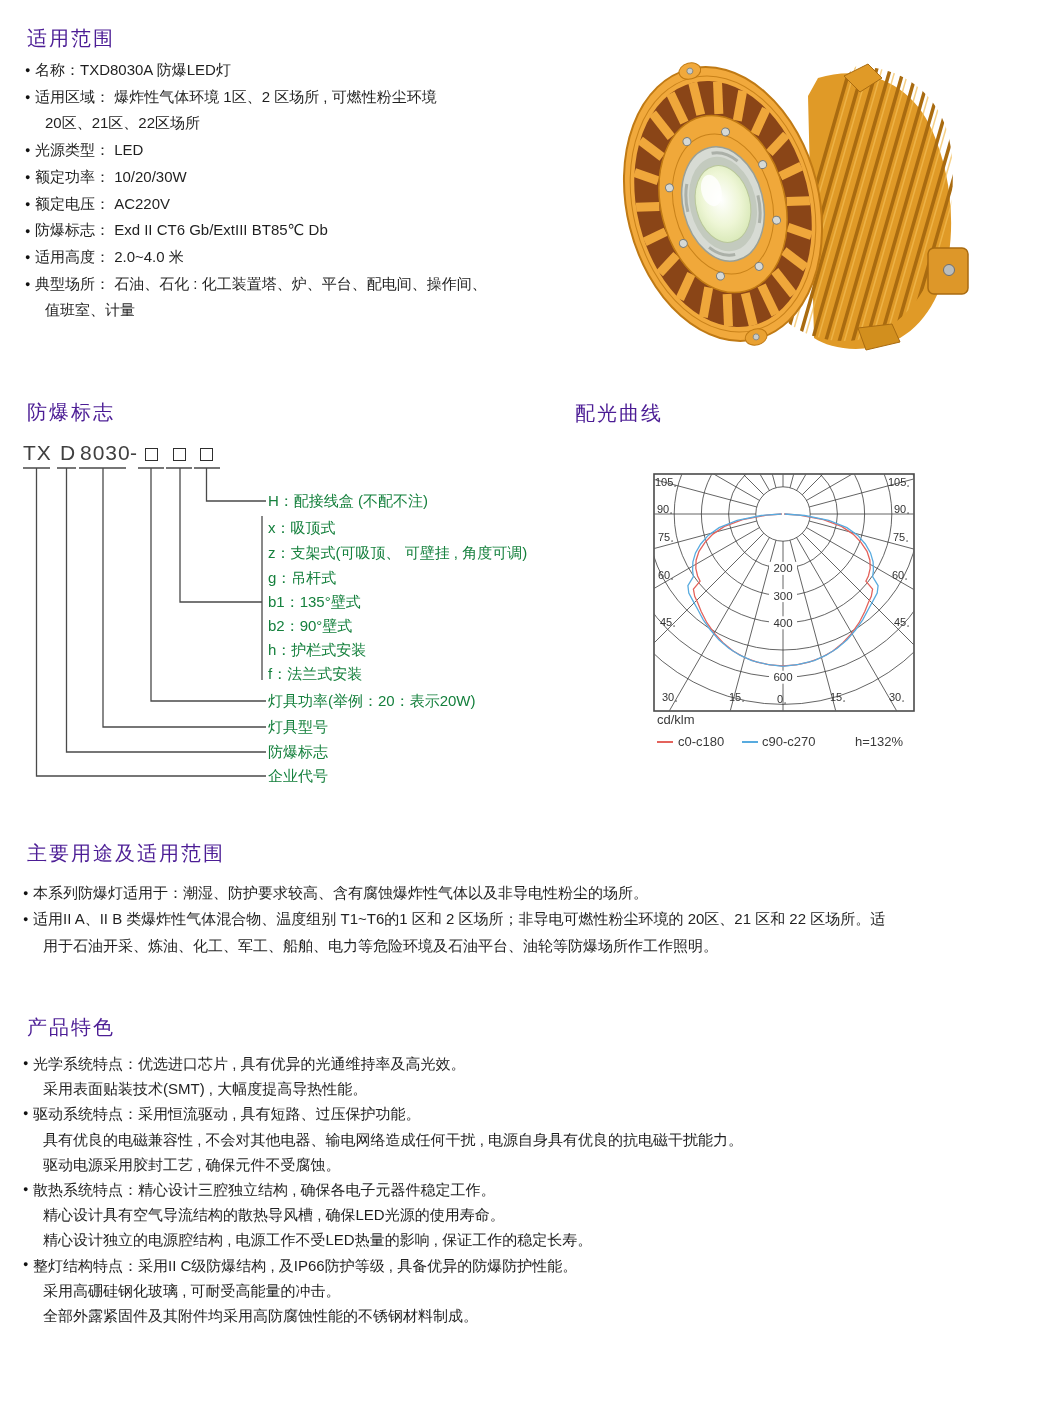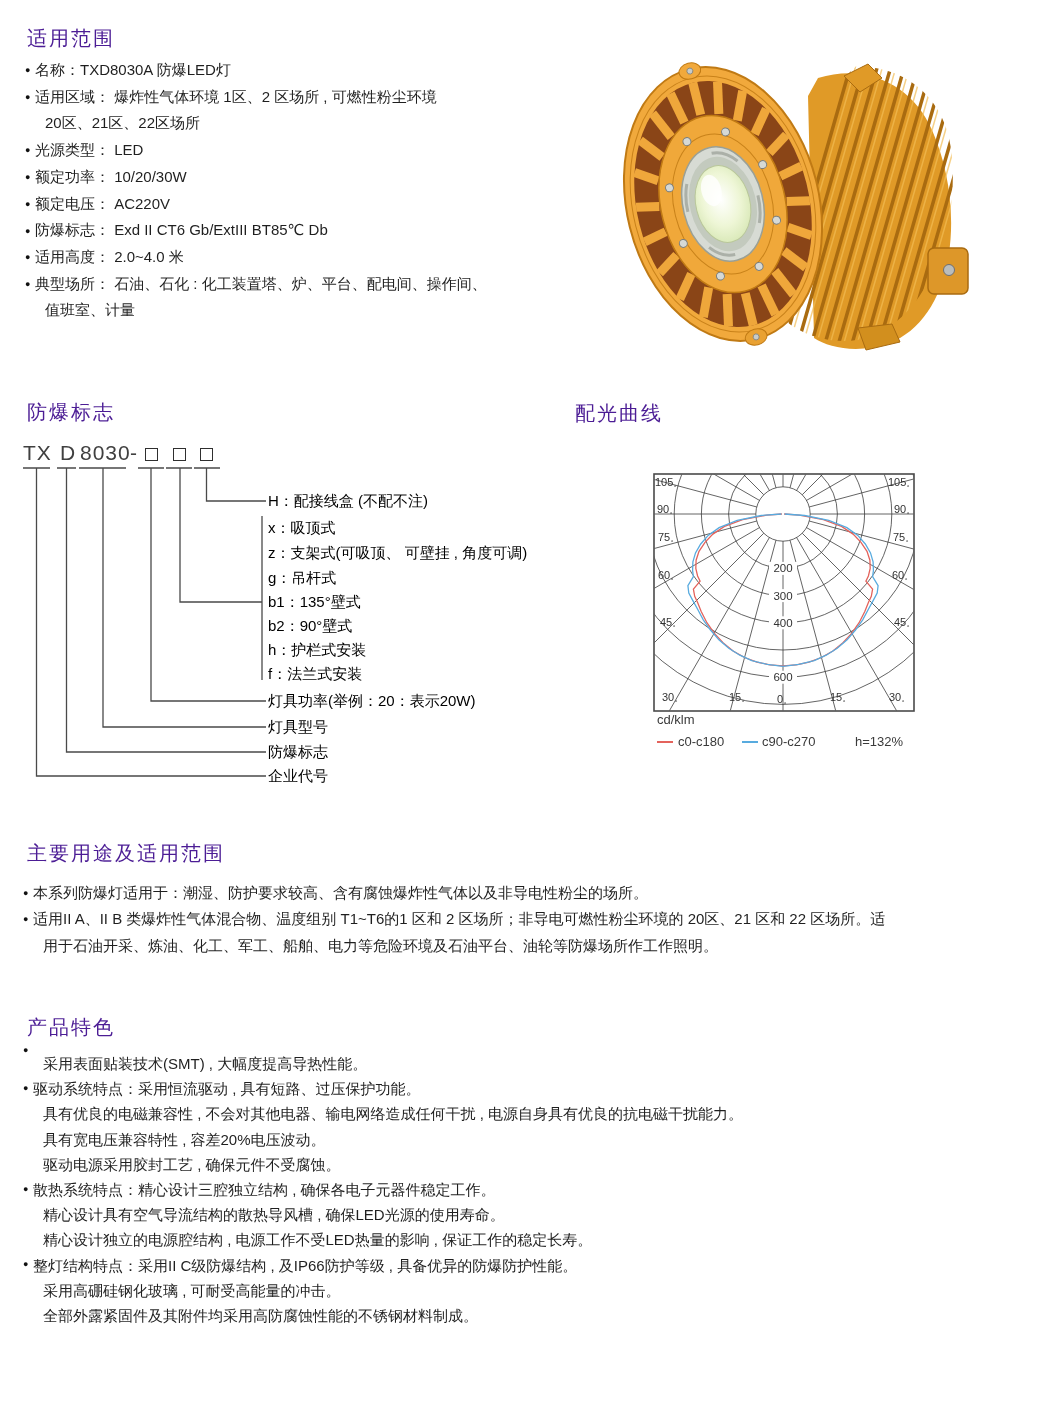--- a/index.html
+++ b/index.html
@@ -21,7 +21,7 @@
   #model-lines{position:absolute;left:0;top:0;}
   .code{position:absolute;font-size:21px;color:#404040;letter-spacing:1px;white-space:nowrap;}
   .mbox{position:absolute;width:11px;height:11px;border:1.6px solid #2f2f2f;top:10px;background:#fff;}
-  .mlabel{position:absolute;left:248px;transform:translateY(-50%);font-size:15px;white-space:nowrap;color:#000000;}
+  .mlabel{position:absolute;left:248px;transform:translateY(-50%);font-size:15px;white-space:nowrap;color:#15803d;}
   
   #chart-wrap{position:absolute;left:653px;top:473px;width:262px;height:239px;}
   #legend{position:absolute;left:655px;top:712px;width:280px;font-size:13px;color:#3a3a3a;}

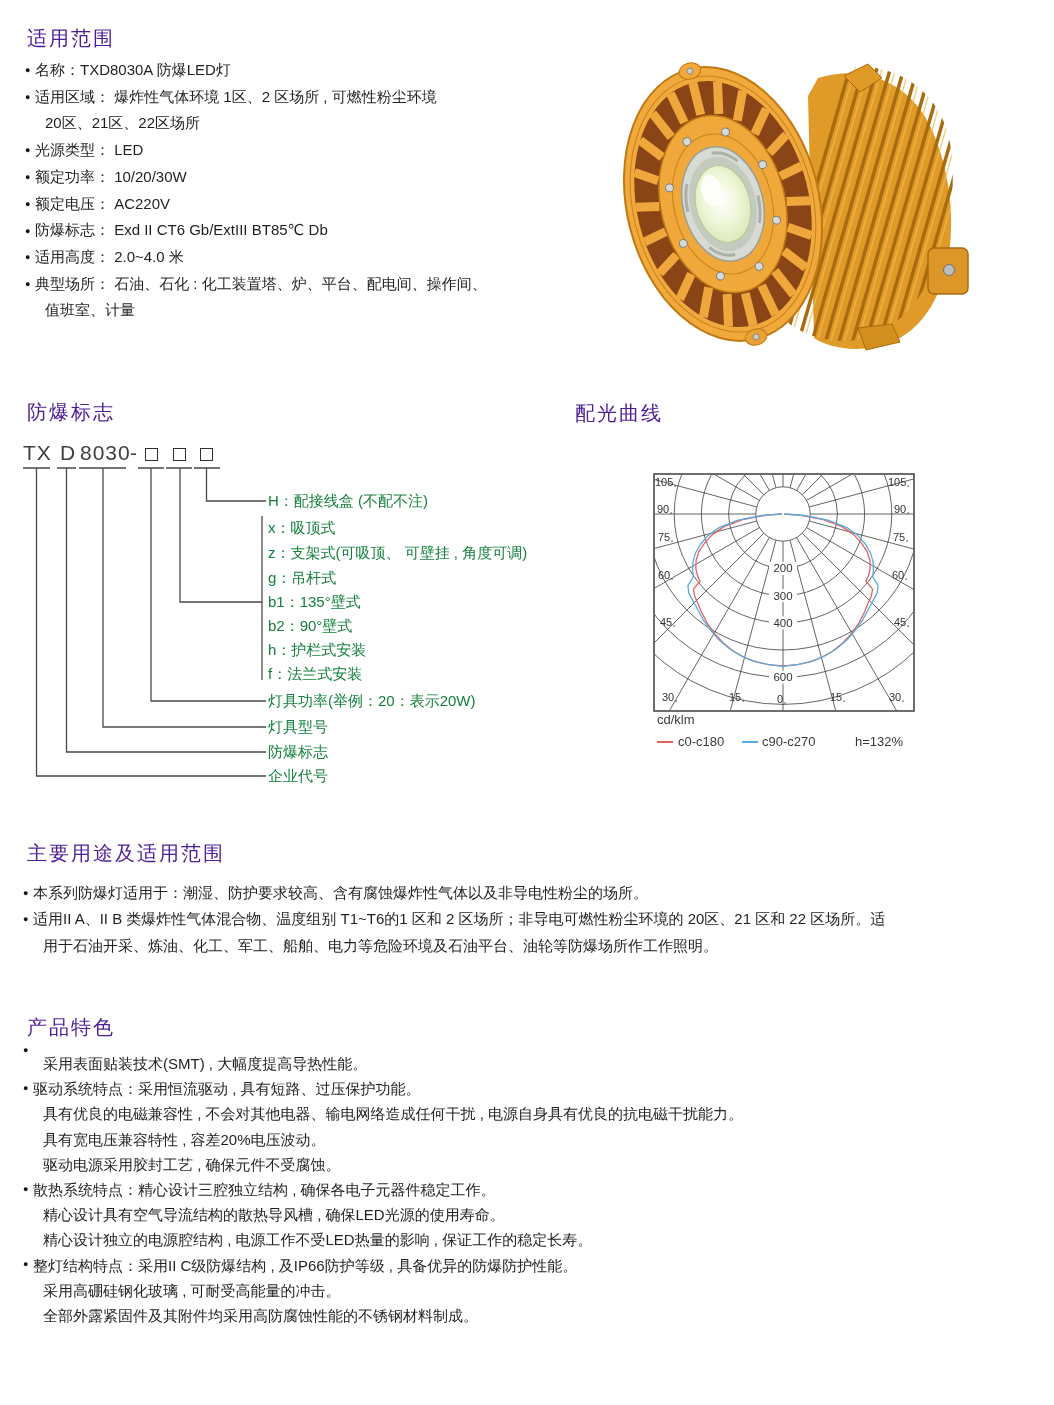--- a/index.html
+++ b/index.html
@@ -281,7 +281,7 @@
 
 <h2 class="hd" style="left:27px;top:1014px">产品特色</h2>
 <div class="list" id="features-list" style="left:33px;top:1051px;line-height:25.2px">
-    <div class="row"><span class="blt">●</span></div>
+    <div class="row"><span class="blt">●</span><span>光学系统特点：优选进口芯片 , 具有优异的光通维持率及高光效。</span></div>
     <div class="row cont"><span>采用表面贴装技术(SMT) , 大幅度提高导热性能。</span></div>
     <div class="row"><span class="blt">●</span><span>驱动系统特点：采用恒流驱动 , 具有短路、过压保护功能。</span></div>
     <div class="row cont"><span>具有优良的电磁兼容性 , 不会对其他电器、输电网络造成任何干扰 , 电源自身具有优良的抗电磁干扰能力。</span></div>

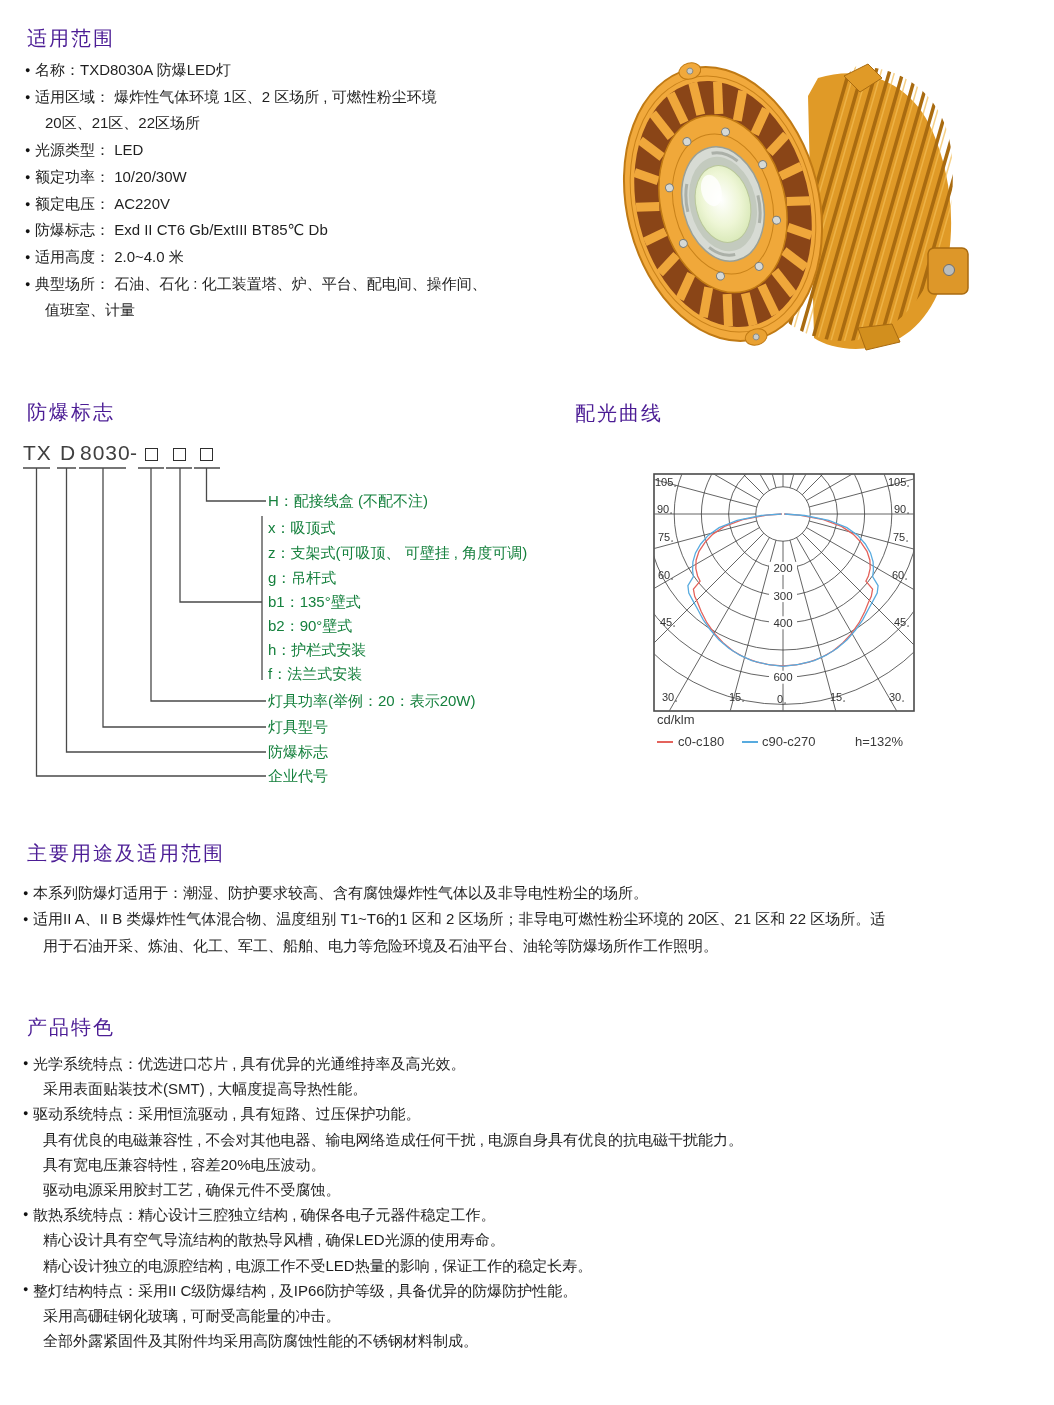--- a/index.html
+++ b/index.html
@@ -285,7 +285,6 @@
     <div class="row cont"><span>采用表面贴装技术(SMT) , 大幅度提高导热性能。</span></div>
     <div class="row"><span class="blt">●</span><span>驱动系统特点：采用恒流驱动 , 具有短路、过压保护功能。</span></div>
     <div class="row cont"><span>具有优良的电磁兼容性 , 不会对其他电器、输电网络造成任何干扰 , 电源自身具有优良的抗电磁干扰能力。</span></div>
-    <div class="row cont"><span>具有宽电压兼容特性 , 容差20%电压波动。</span></div>
     <div class="row cont"><span>驱动电源采用胶封工艺 , 确保元件不受腐蚀。</span></div>
     <div class="row"><span class="blt">●</span><span>散热系统特点：精心设计三腔独立结构 , 确保各电子元器件稳定工作。</span></div>
     <div class="row cont"><span>精心设计具有空气导流结构的散热导风槽 , 确保LED光源的使用寿命。</span></div>

